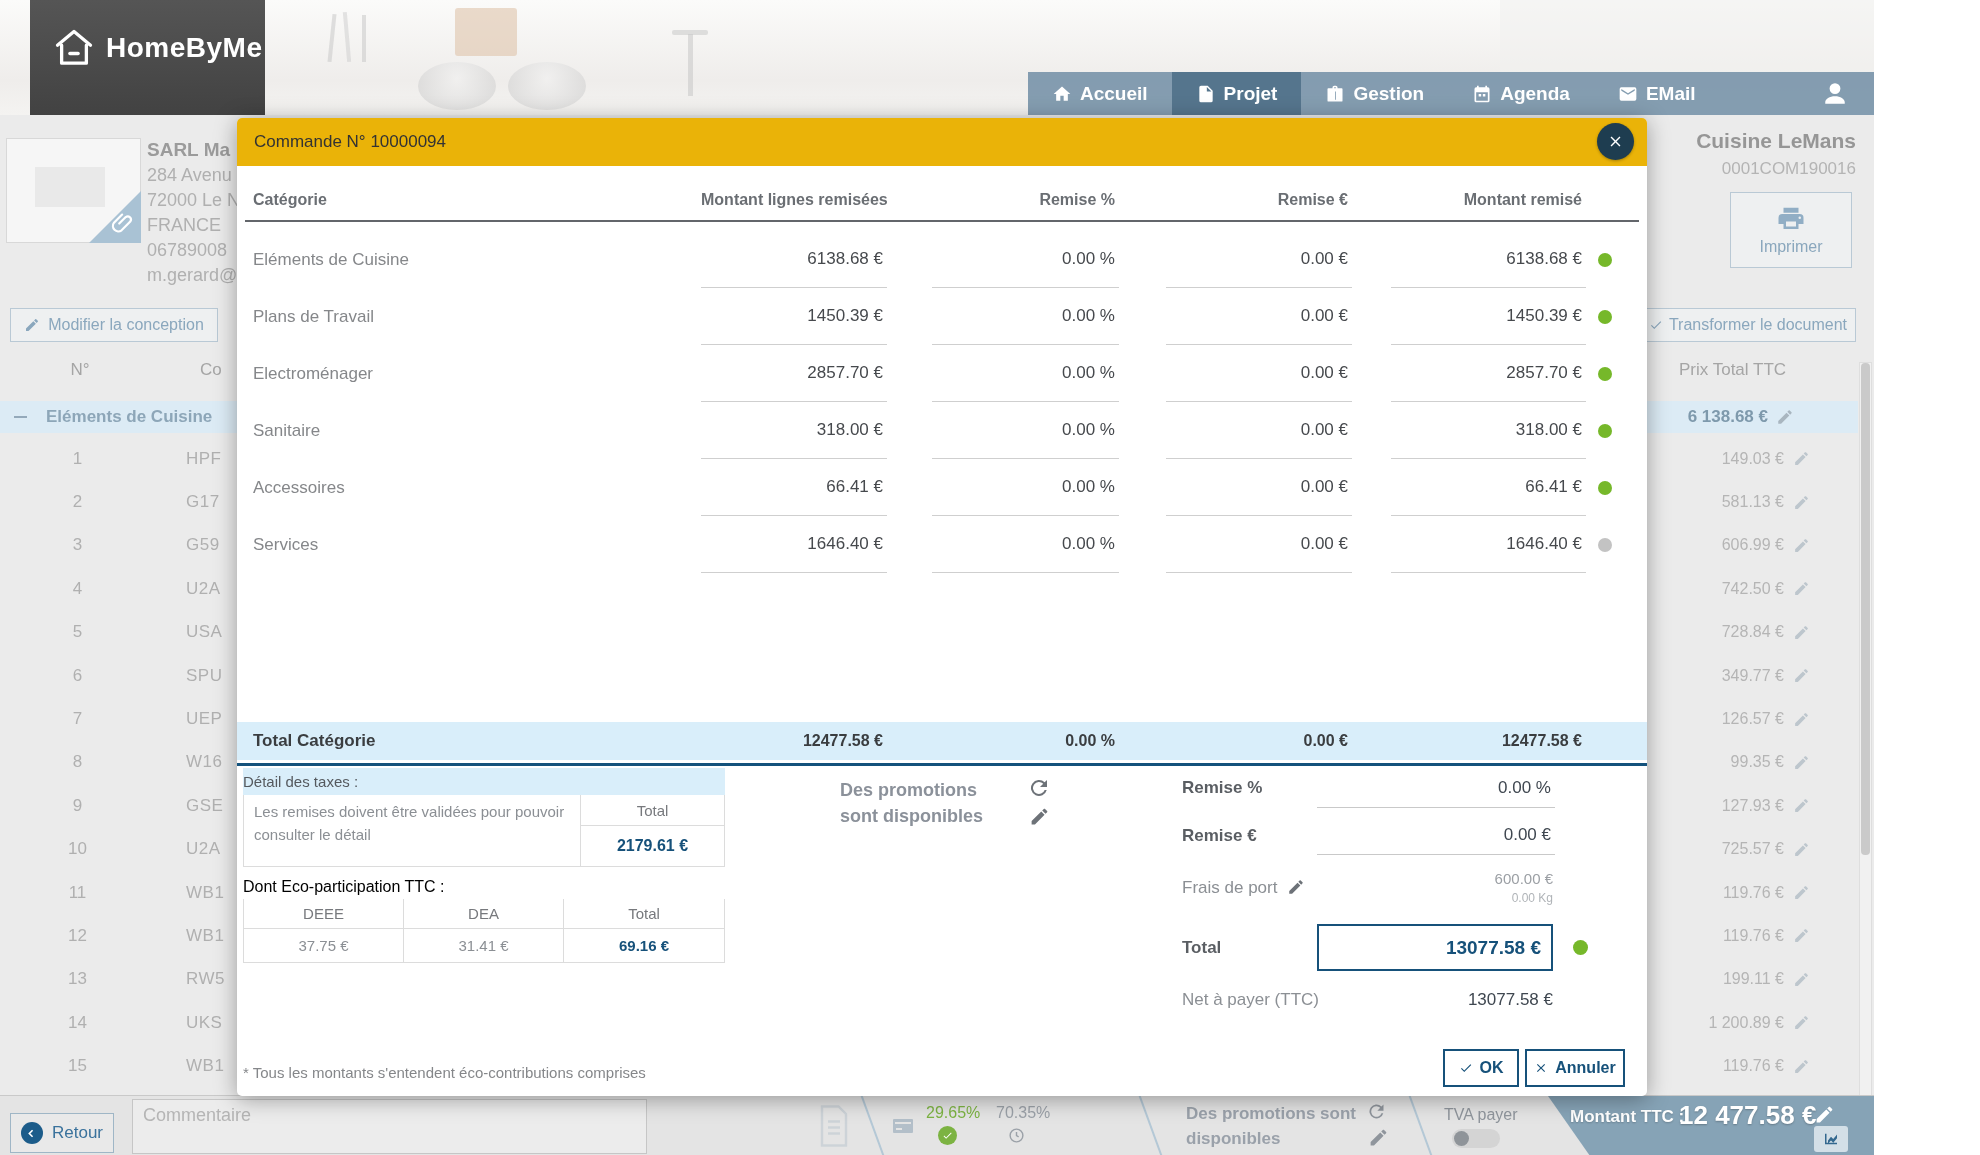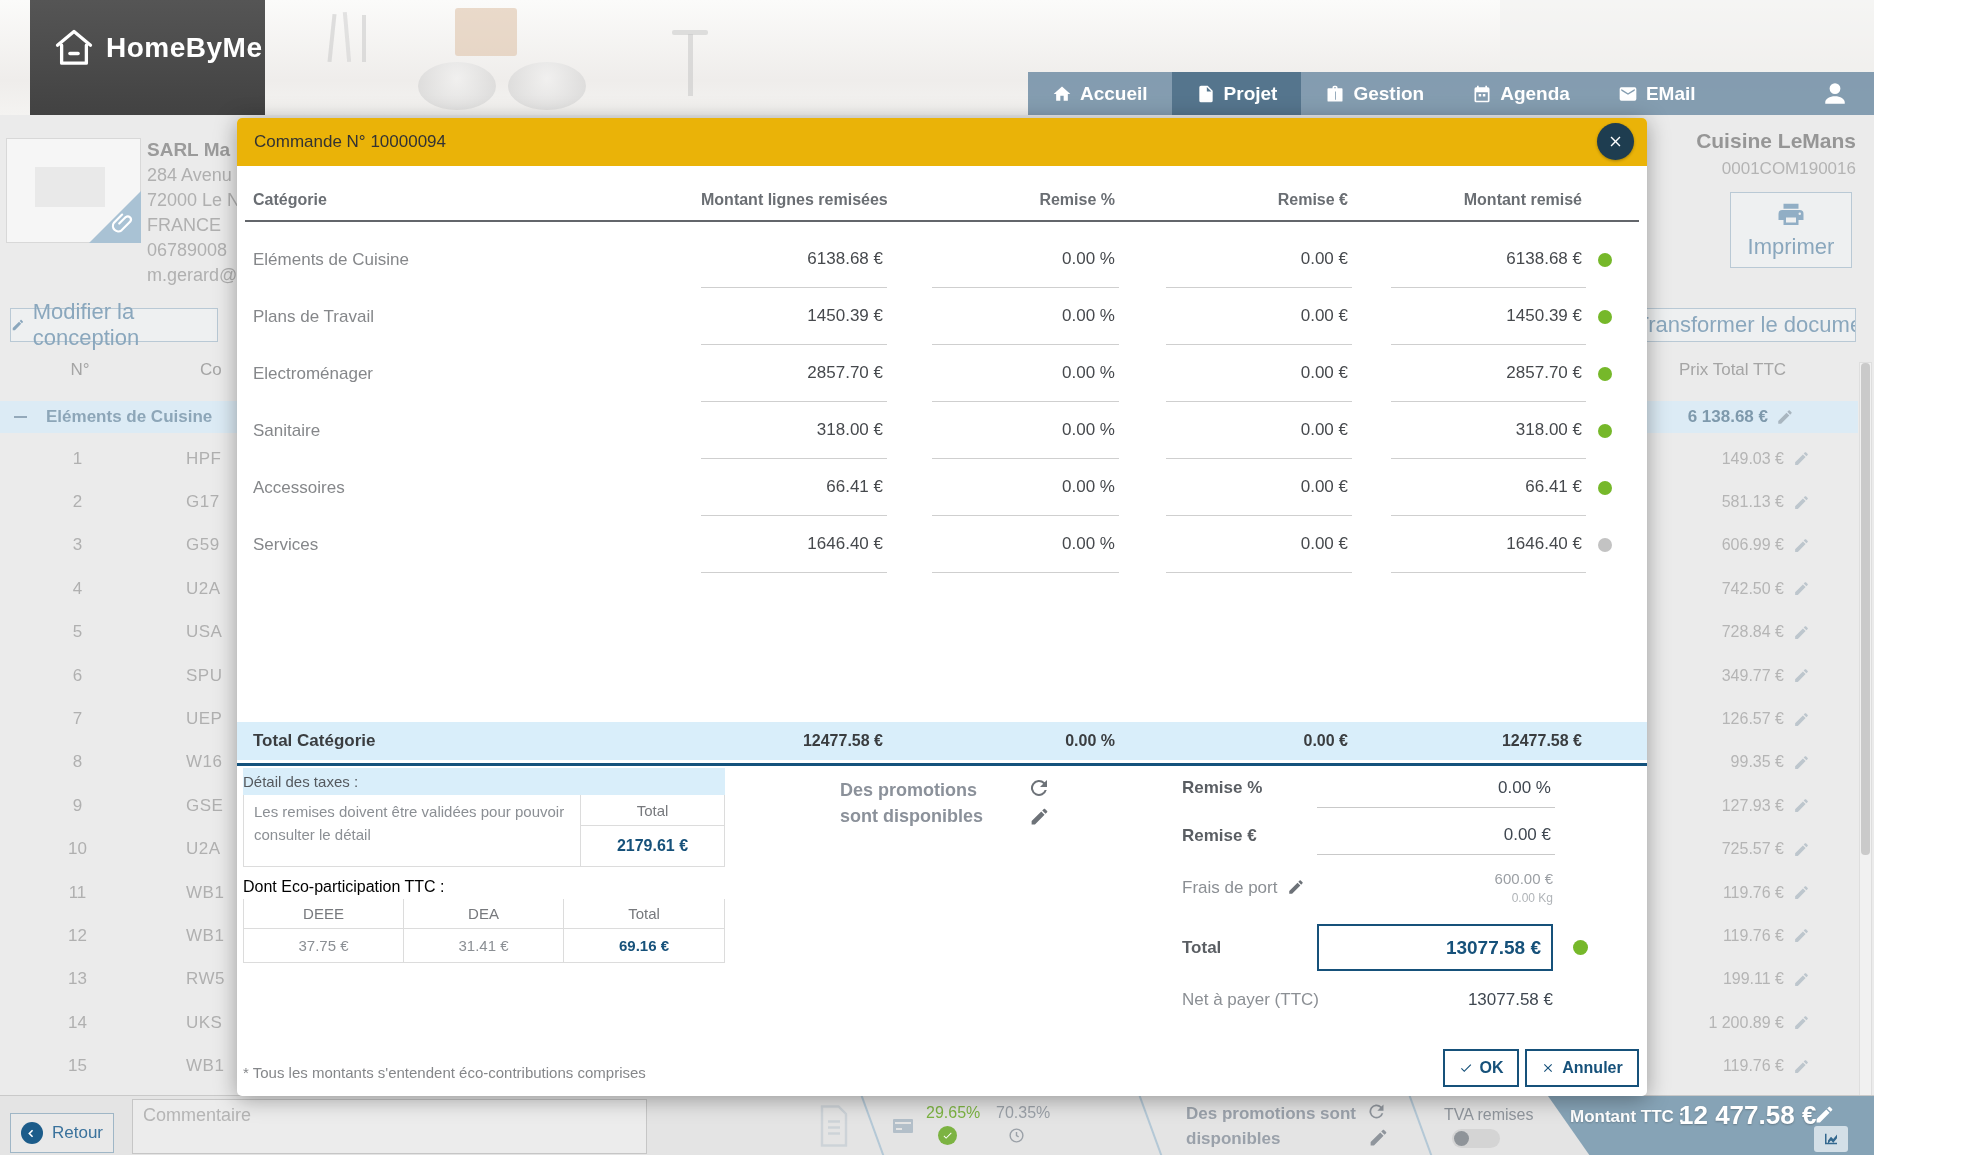--- a/index.html
+++ b/index.html
@@ -31,7 +31,7 @@
   .company{position:absolute;left:147px;top:22px;width:92px;overflow:hidden;}
   .company .cname{font-size:19px;font-weight:bold;color:#9b9b9b;white-space:nowrap;line-height:26px;}
   .company .cline{font-size:18px;color:#b0b0b0;white-space:nowrap;line-height:25px;}
-  .btn-faded{border:1px solid #b9c9d5;background:#eef0f1;color:#8aa7bd;font-size:22px;display:flex;align-items:center;justify-content:center;gap:8px;cursor:pointer;}
+  .btn-faded{border:1px solid #b9c9d5;background:#eef0f1;color:#8aa7bd;font-size:16px;display:flex;align-items:center;justify-content:center;gap:8px;cursor:pointer;}
   .btn-modify{position:absolute;left:10px;top:193px;width:208px;height:34px;}
   .btn-modify svg{width:16px;height:16px;fill:#8aa7bd;}
   .bg-thead{position:absolute;left:0;top:245px;width:237px;font-size:17px;color:#a5a5a5;}

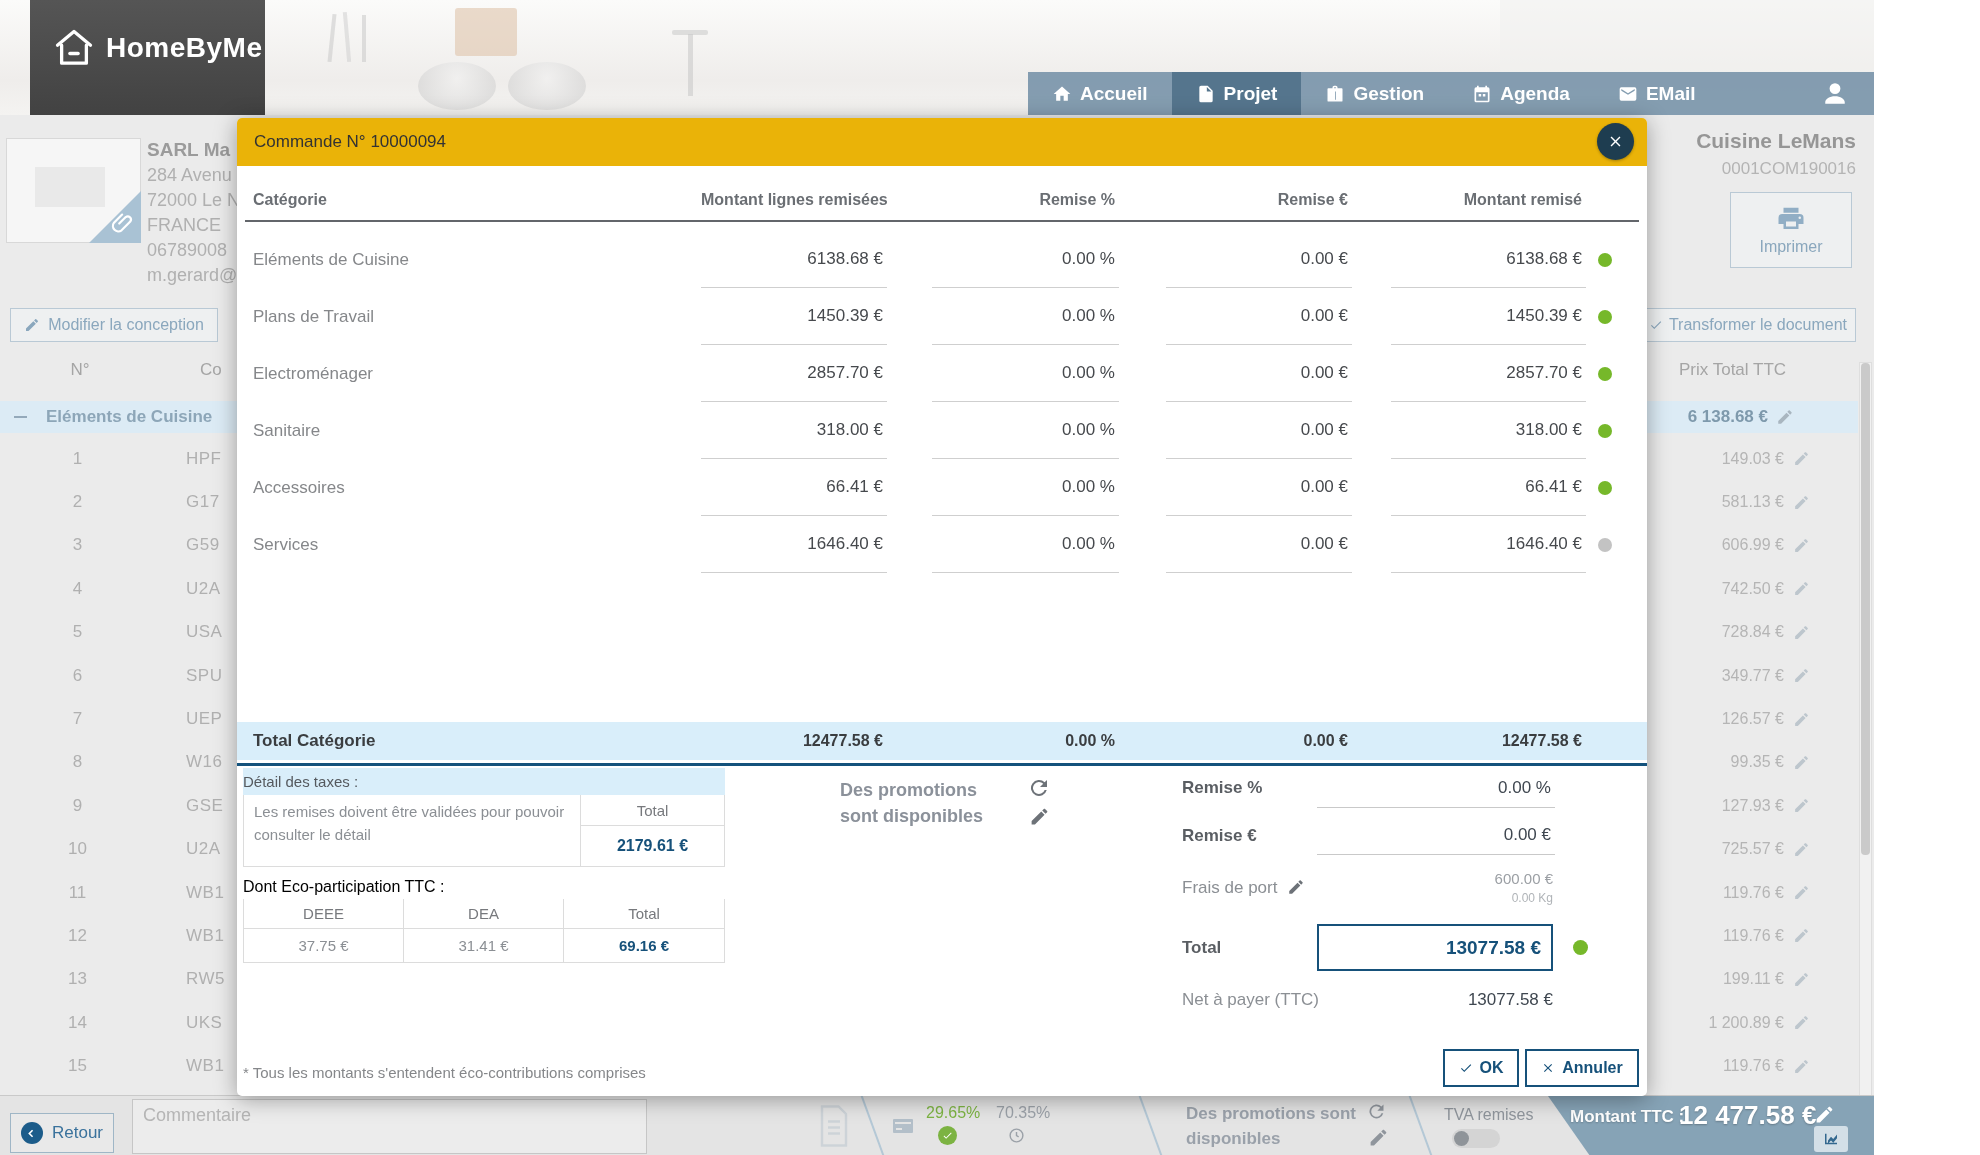--- a/index.html
+++ b/index.html
@@ -157,7 +157,7 @@
   .m-btn{position:absolute;top:931px;height:38px;border:2px solid #16517a;background:#fff;color:#16517a;font-size:16px;font-weight:bold;display:flex;align-items:center;justify-content:center;gap:7px;cursor:pointer;}
   .m-btn svg{width:14px;height:14px;fill:#16517a;}
   .btn-ok{left:1206px;width:76px;}
-  .btn-cancel{left:1288px;width:114px;}
+  .btn-cancel{left:1288px;width:100px;}
 </style>
 </head>
 <body>

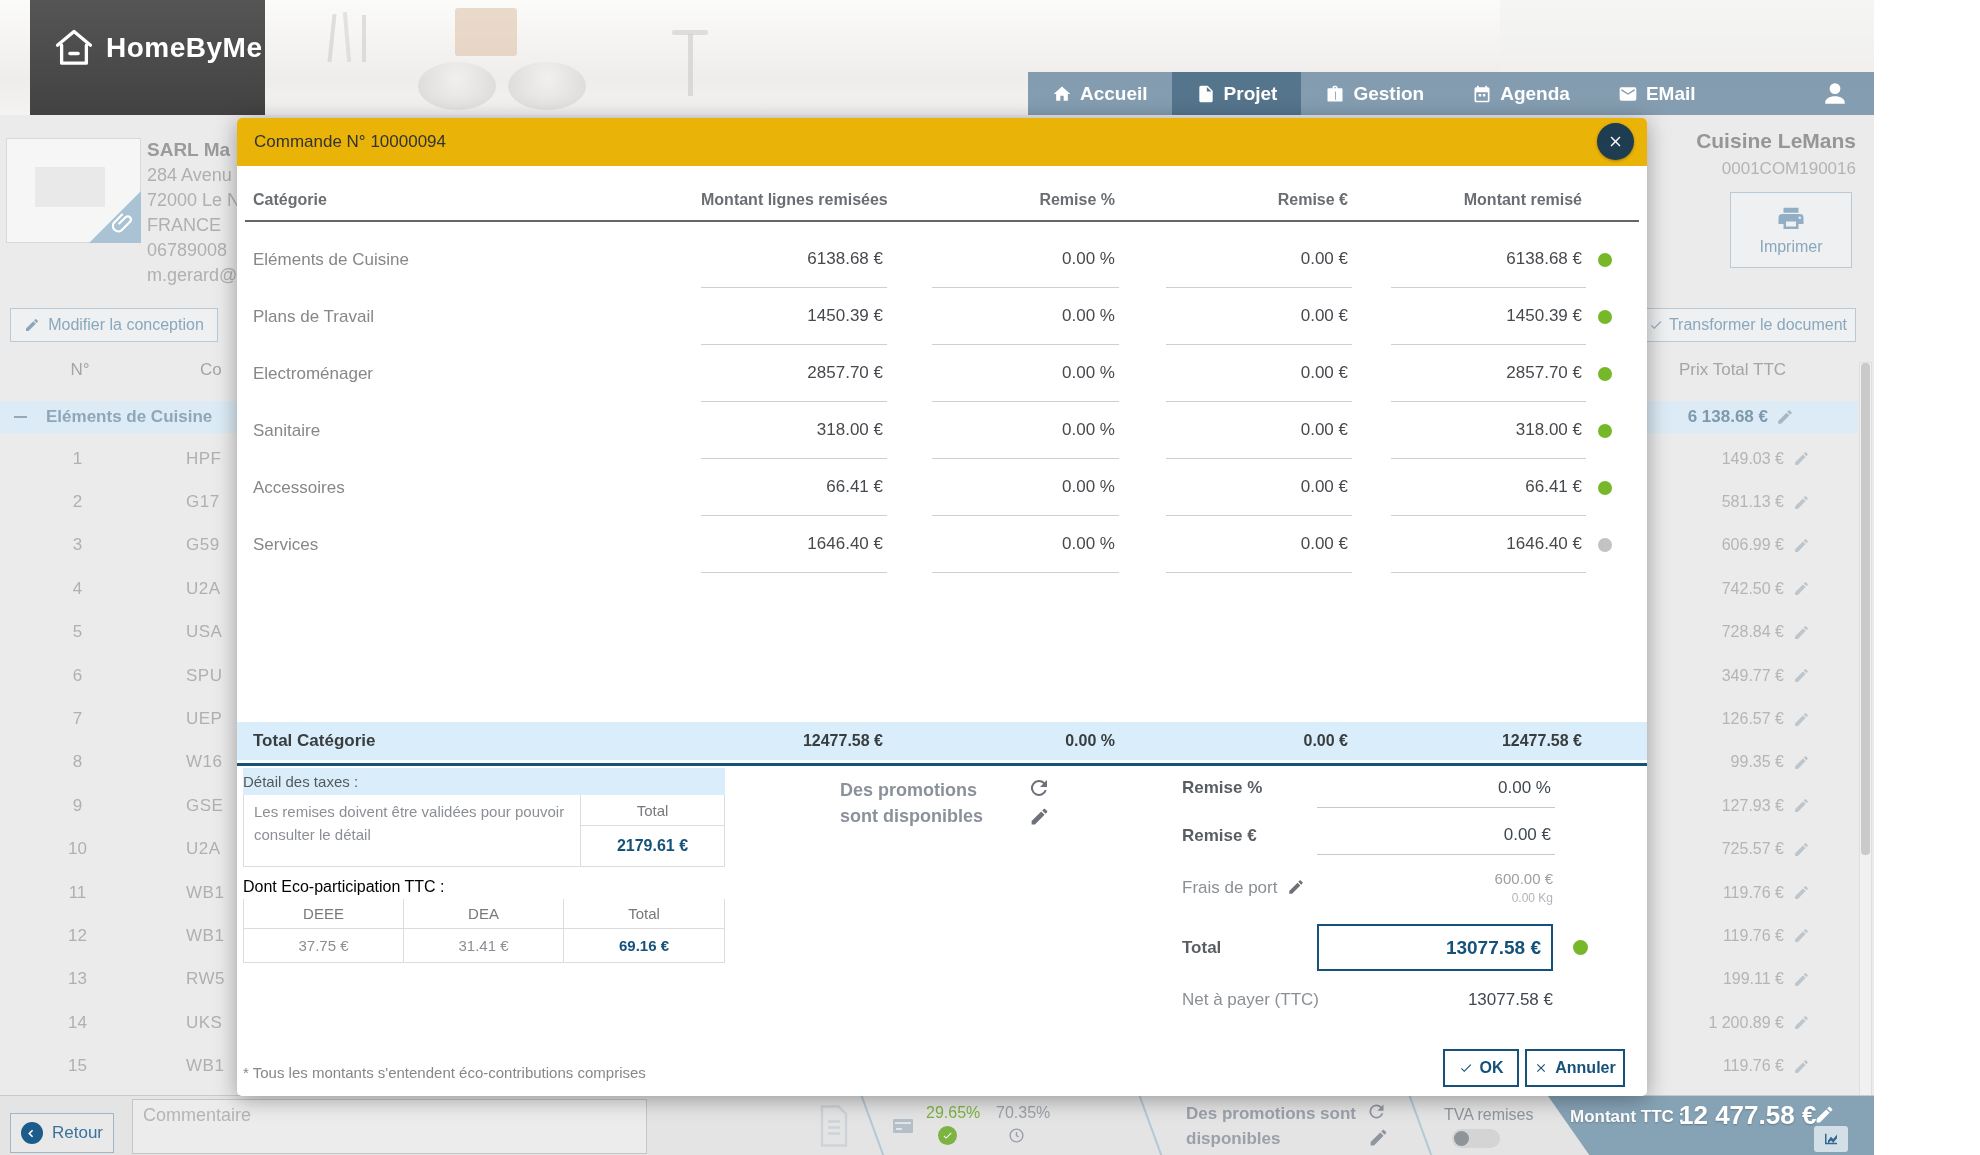--- a/index.html
+++ b/index.html
@@ -519,7 +519,7 @@
           </svg>
       </span>
       <div class="sep" style="left:1420px;"></div>
-      <span class="tva">TVA remises</span>
+      <span class="tva">TVA payer</span>
       <div class="toggle">
           <div class="knob"></div>
         </div>

